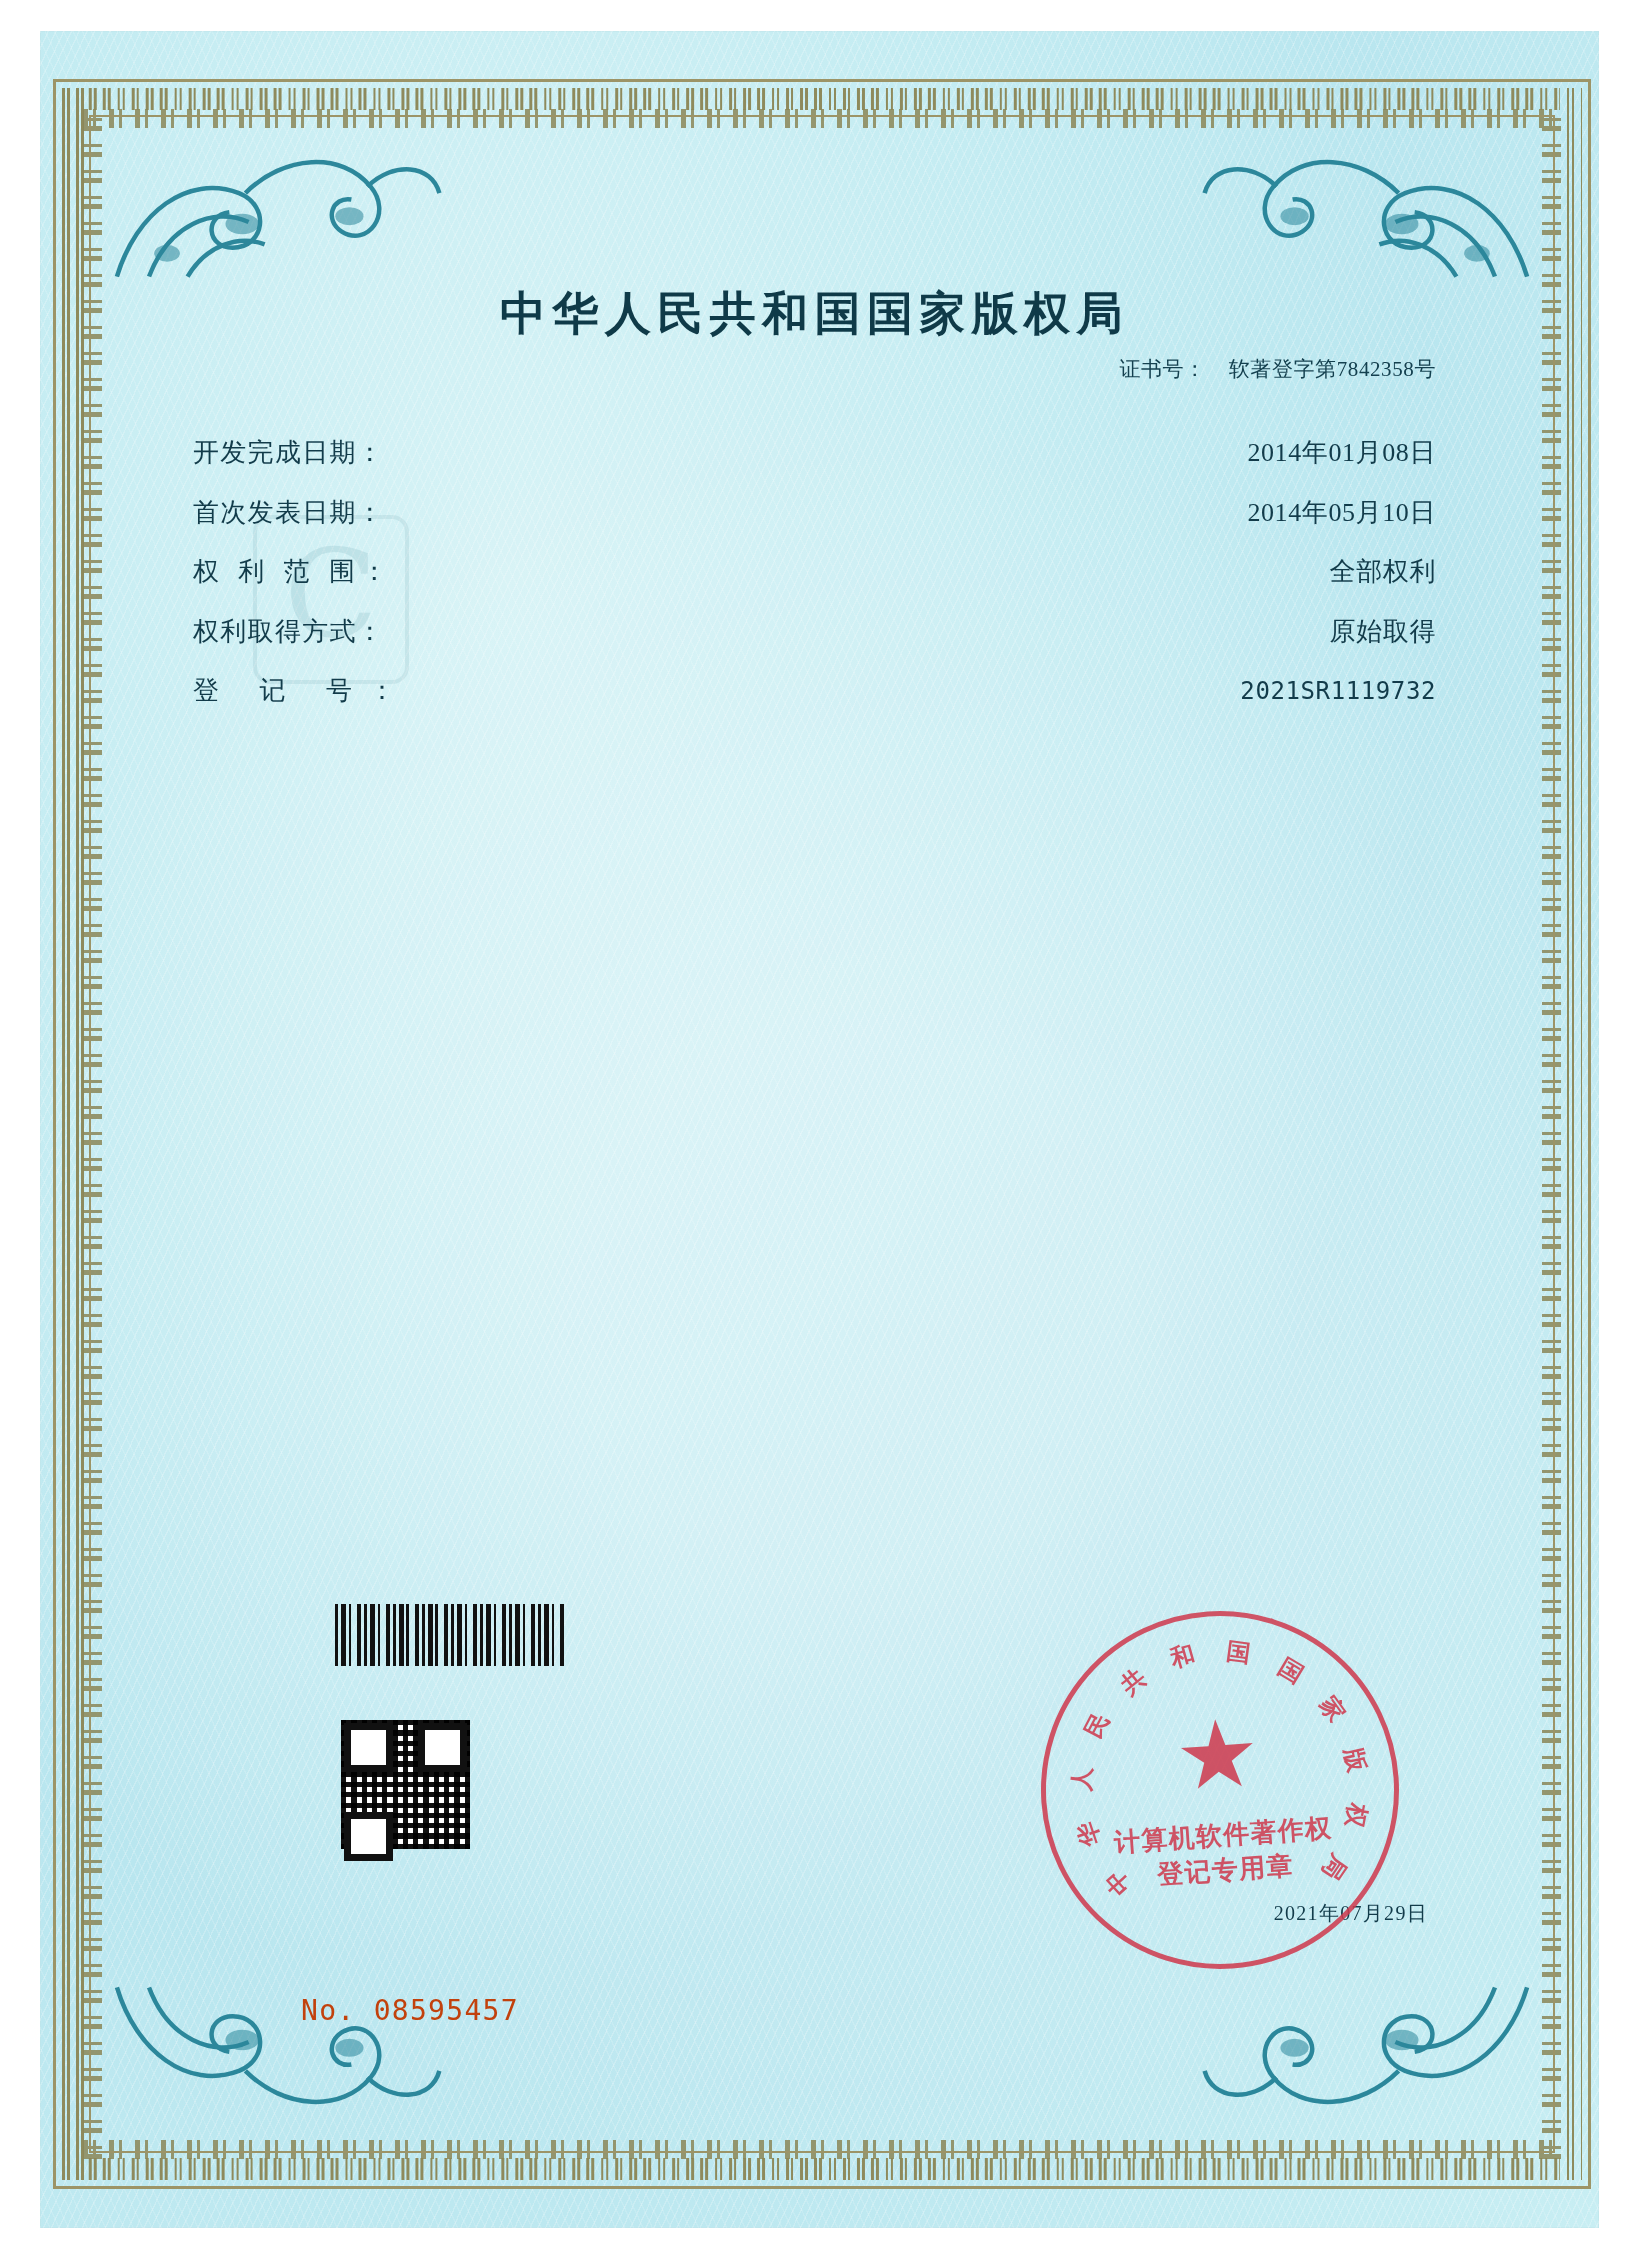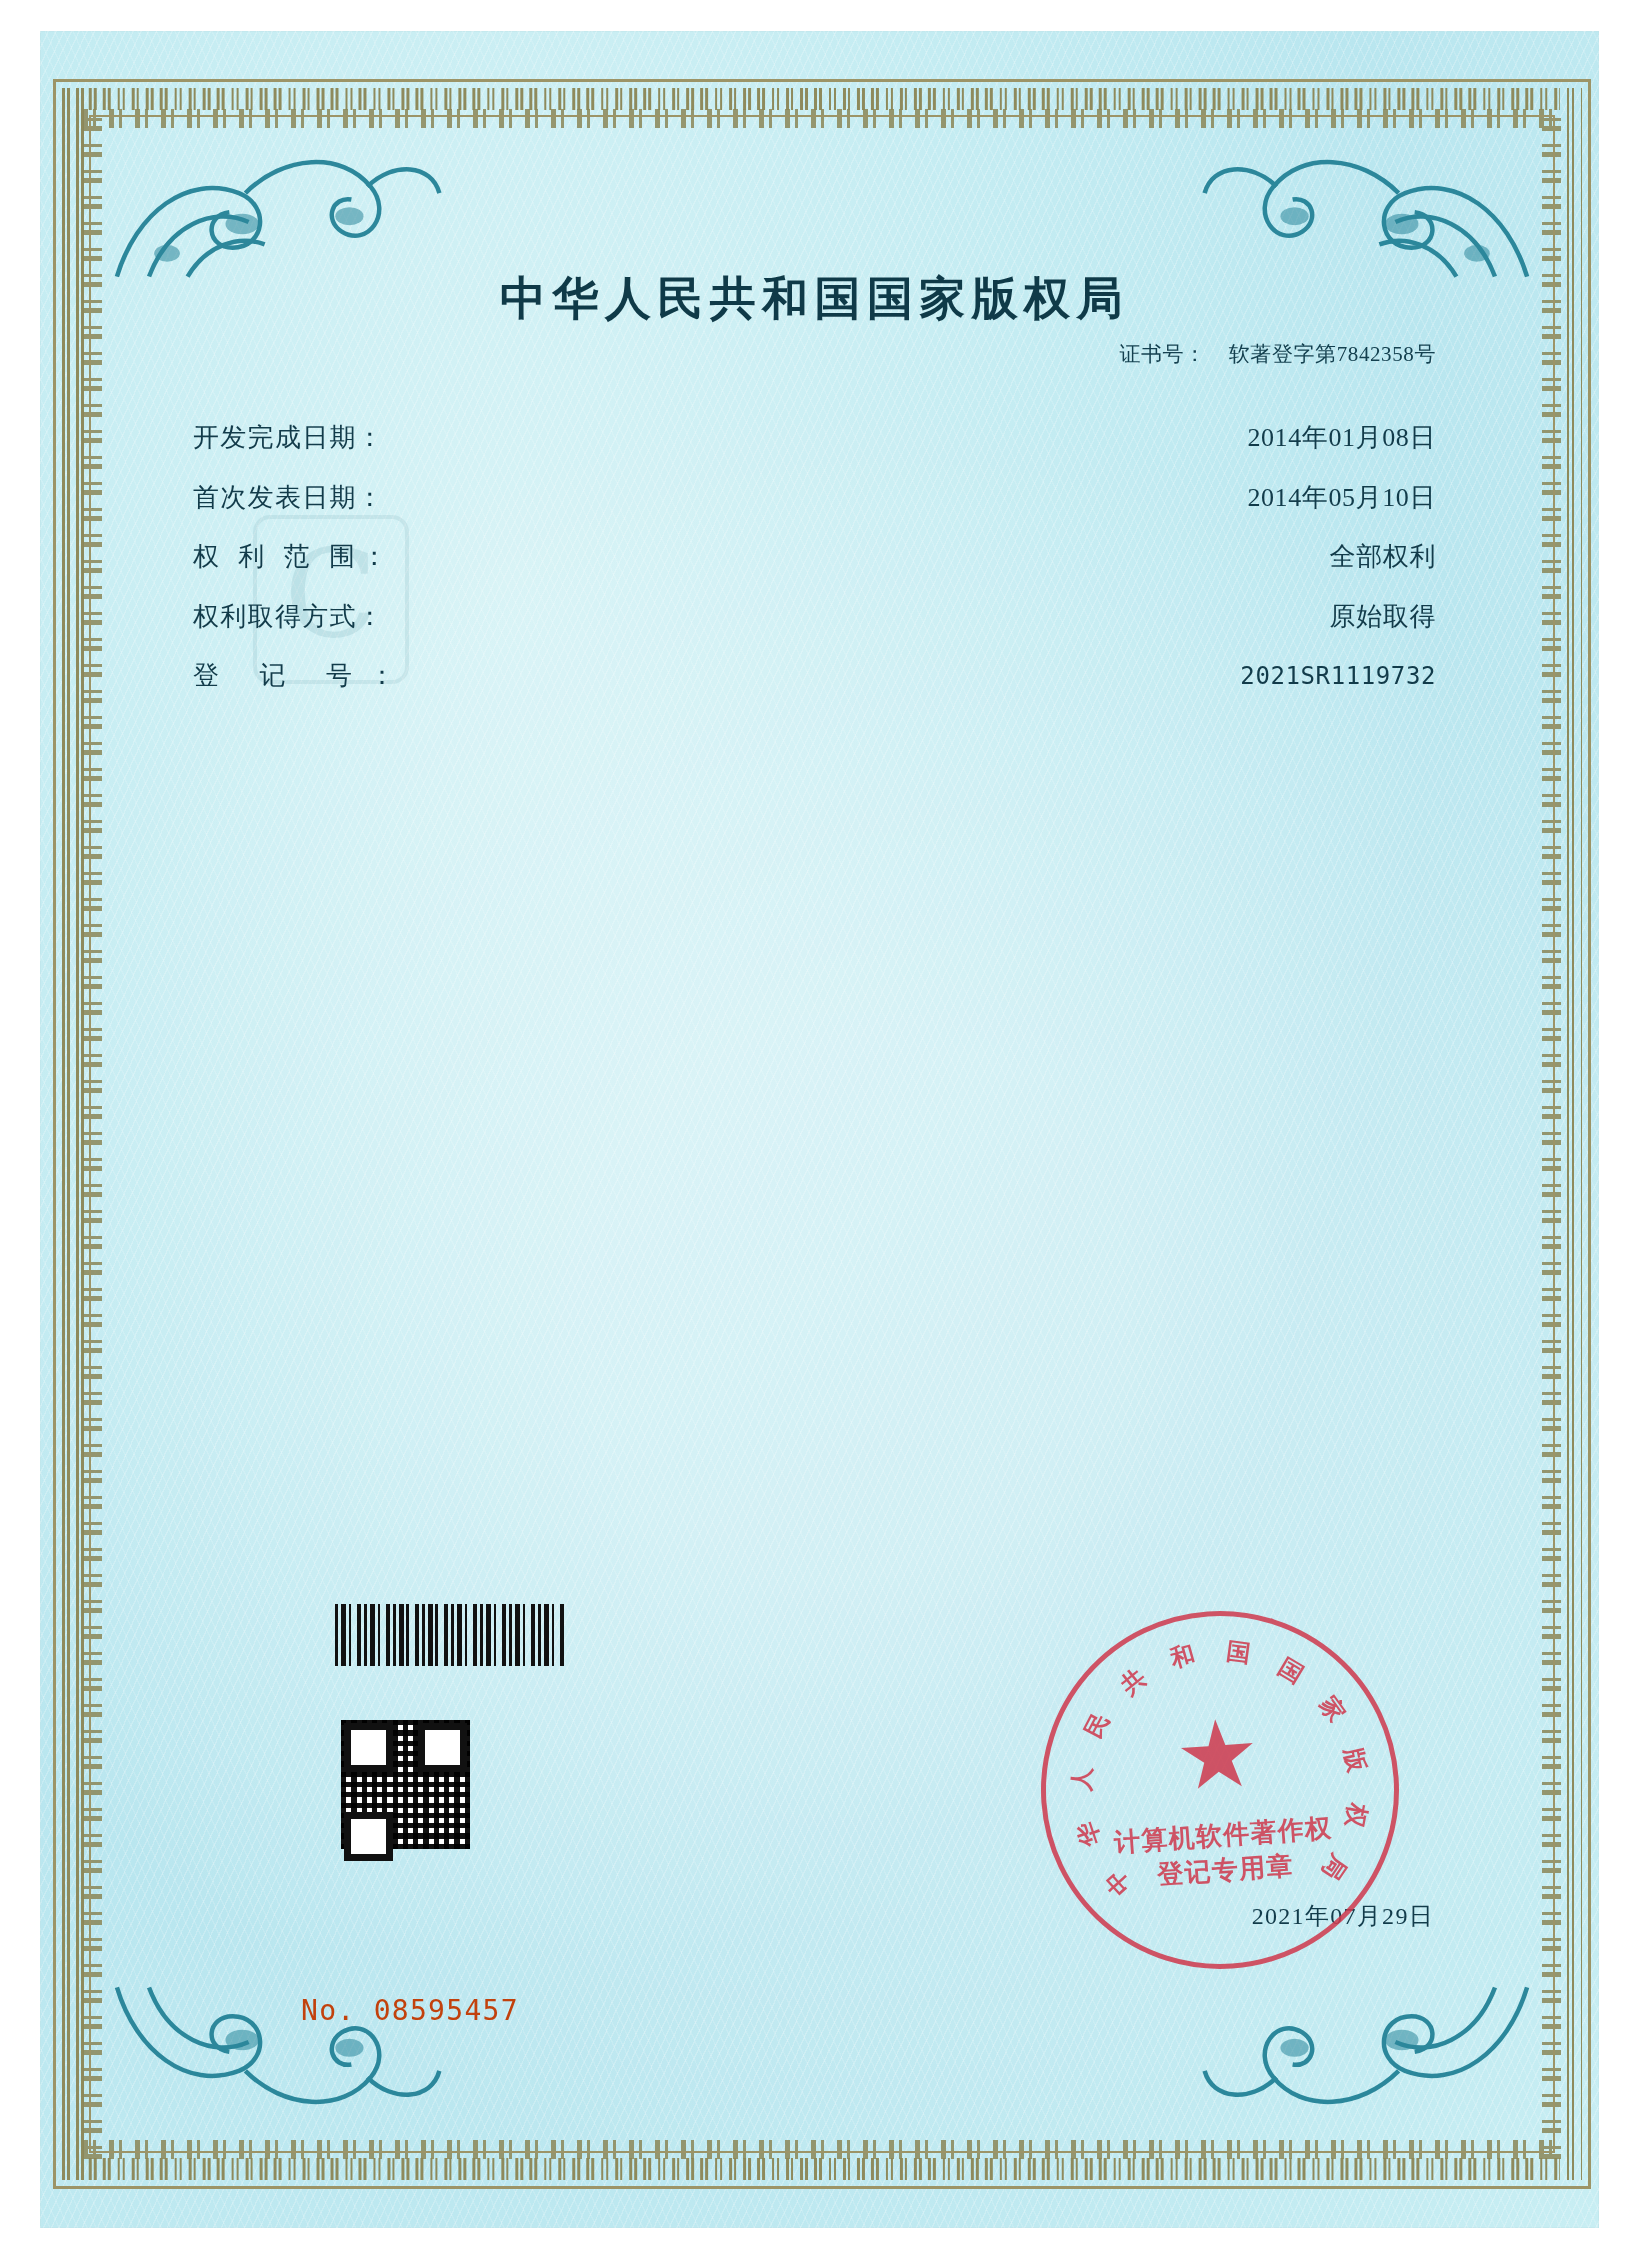--- a/index.html
+++ b/index.html
@@ -101,7 +101,7 @@
   .content {
     position: absolute;
     left: 193px;
-    top: 268px;
+    top: 283px;
     width: 1243px;
     color: #123b4a;
   }

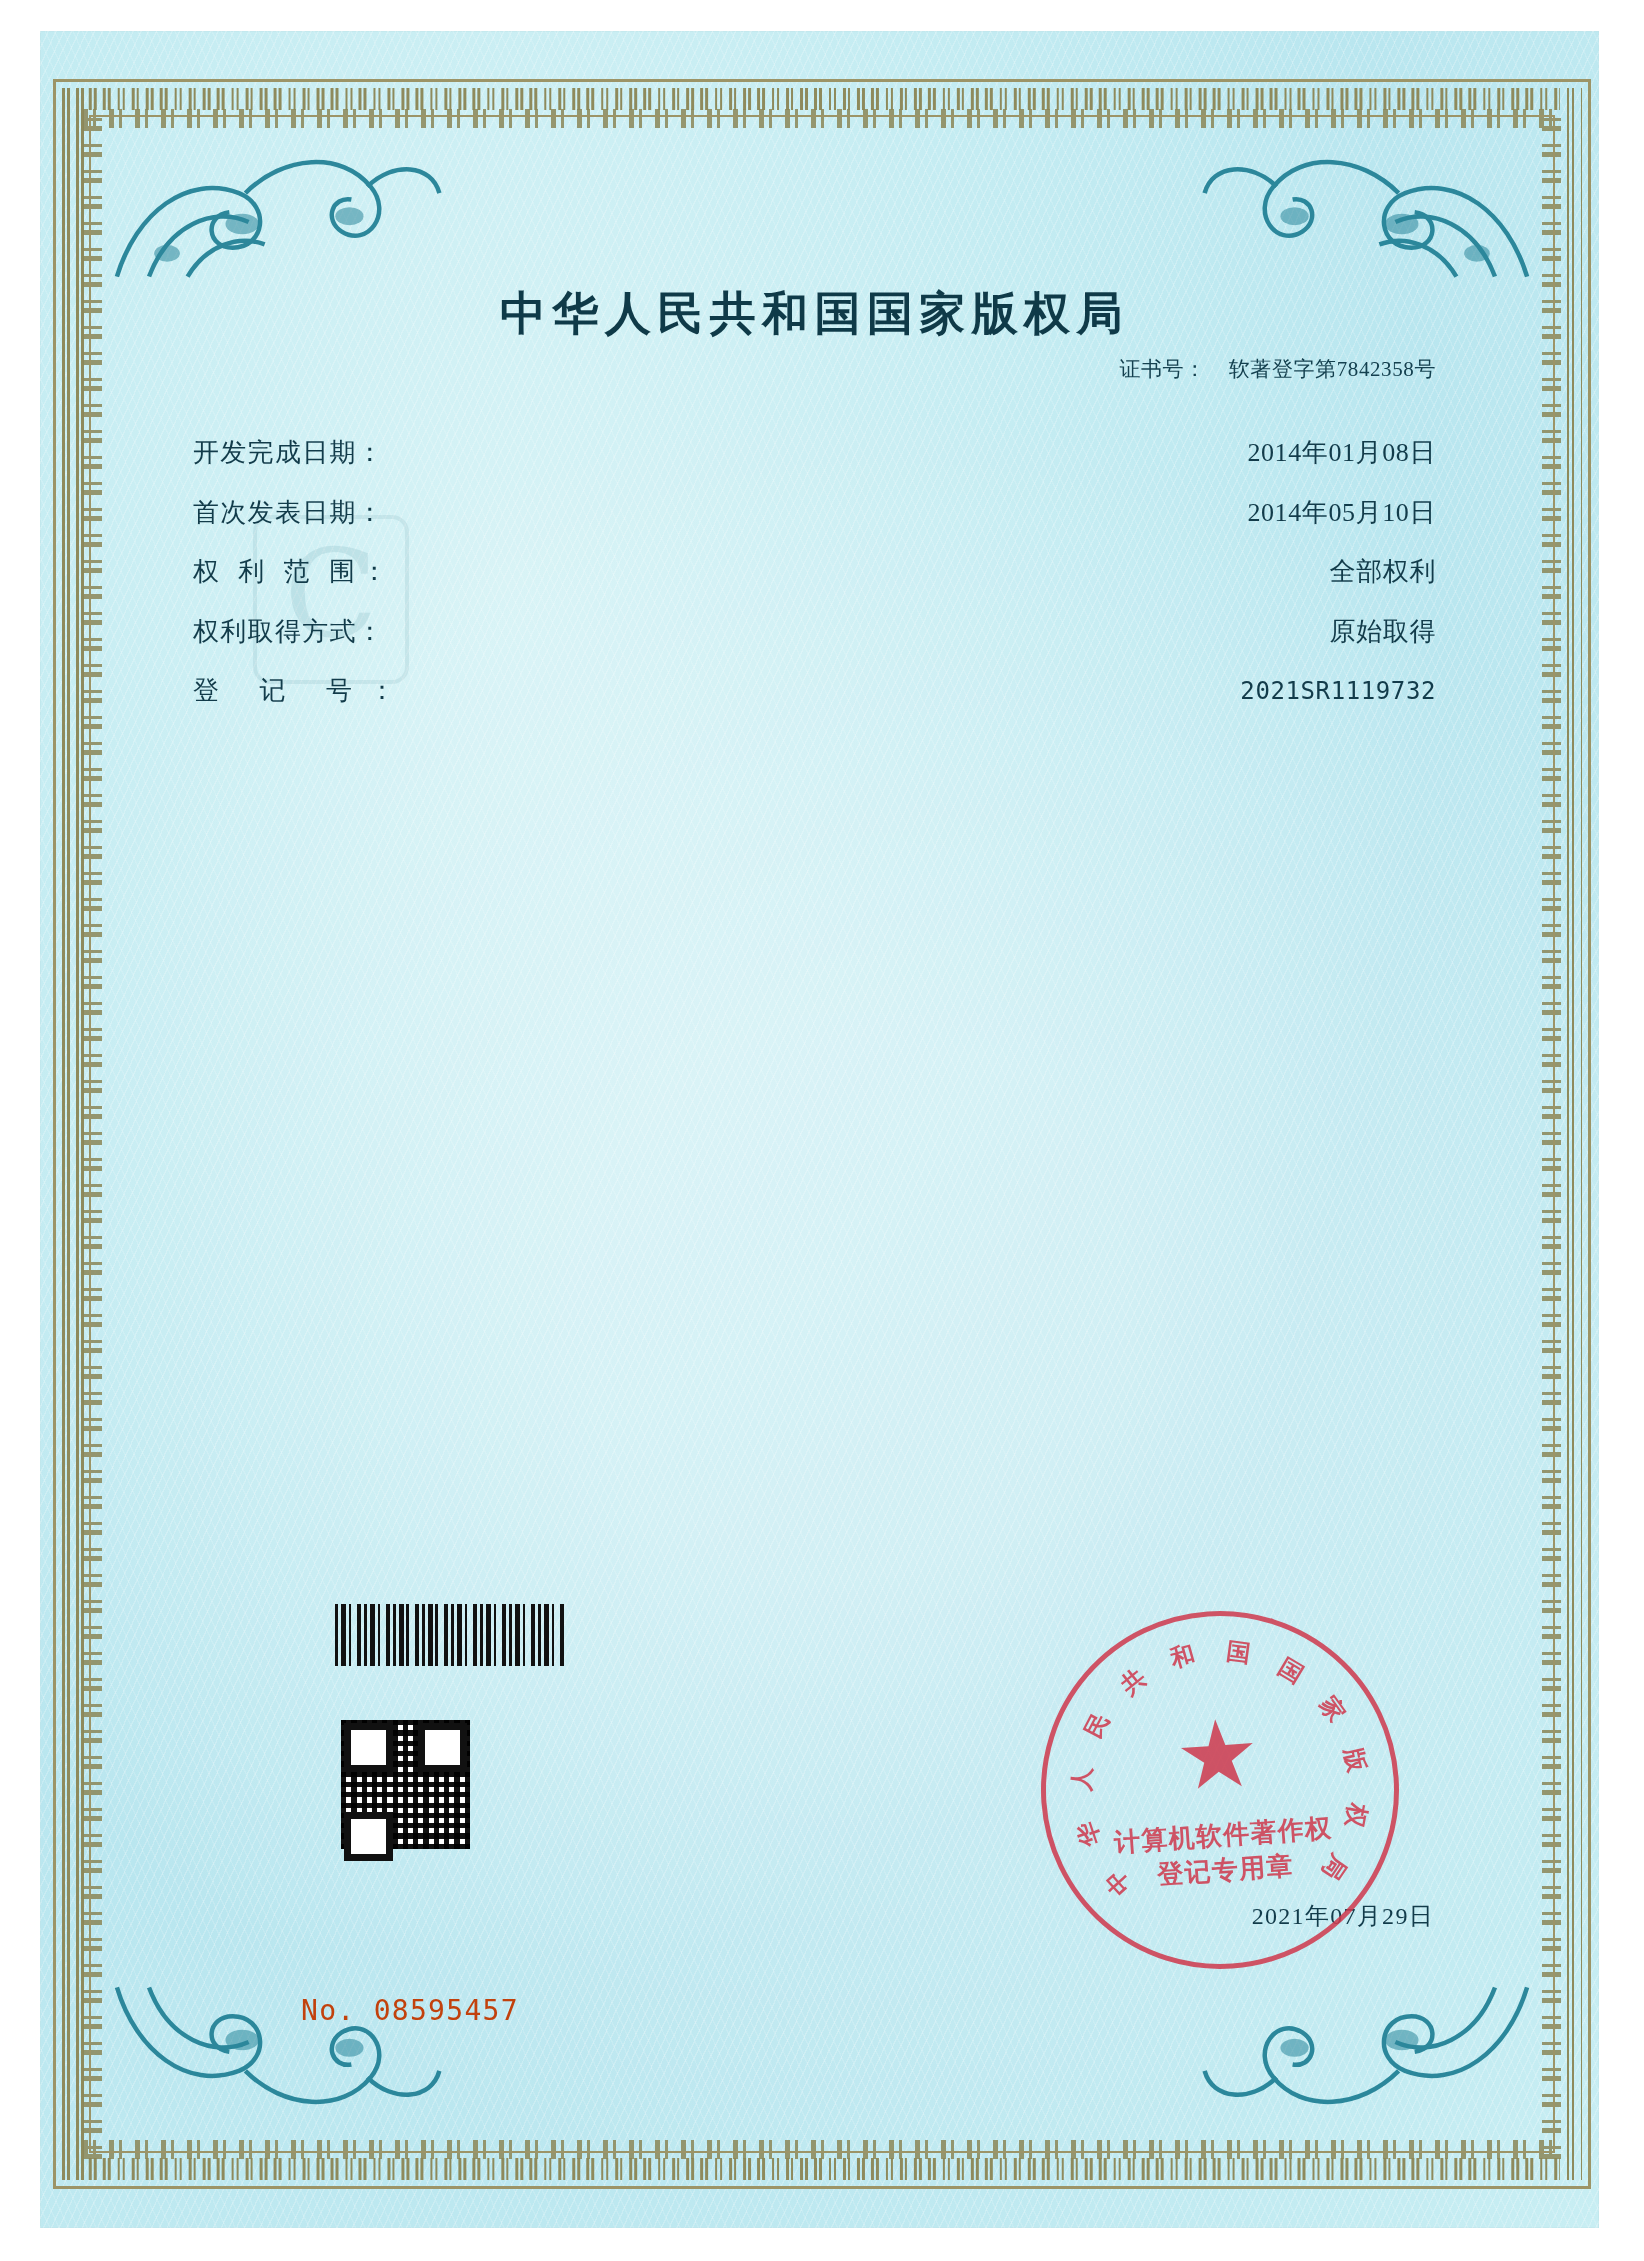--- a/index.html
+++ b/index.html
@@ -238,9 +238,9 @@
   }
   .issue-date {
     position: absolute;
-    right: 210px;
+    right: 216px;
     top: 1900px;
-    font-size: 24px;
+    font-size: 20px;
     color: #123b4a;
     letter-spacing: 1.3px;
   }

